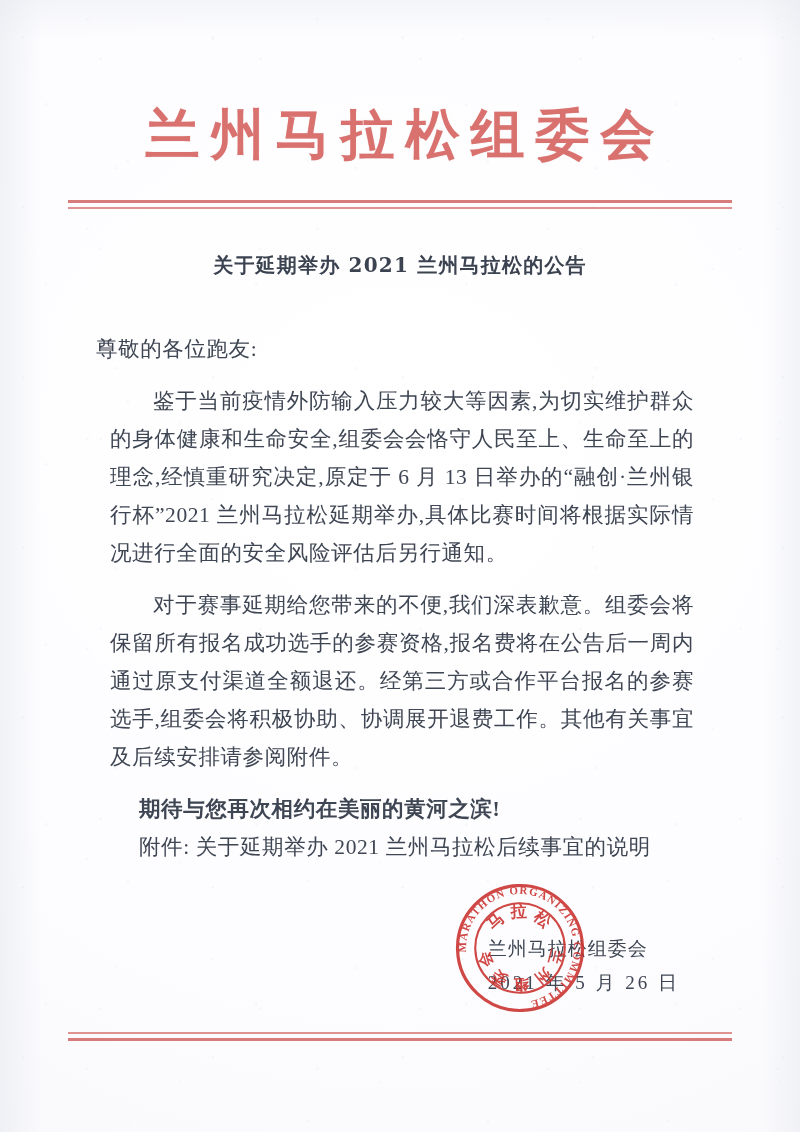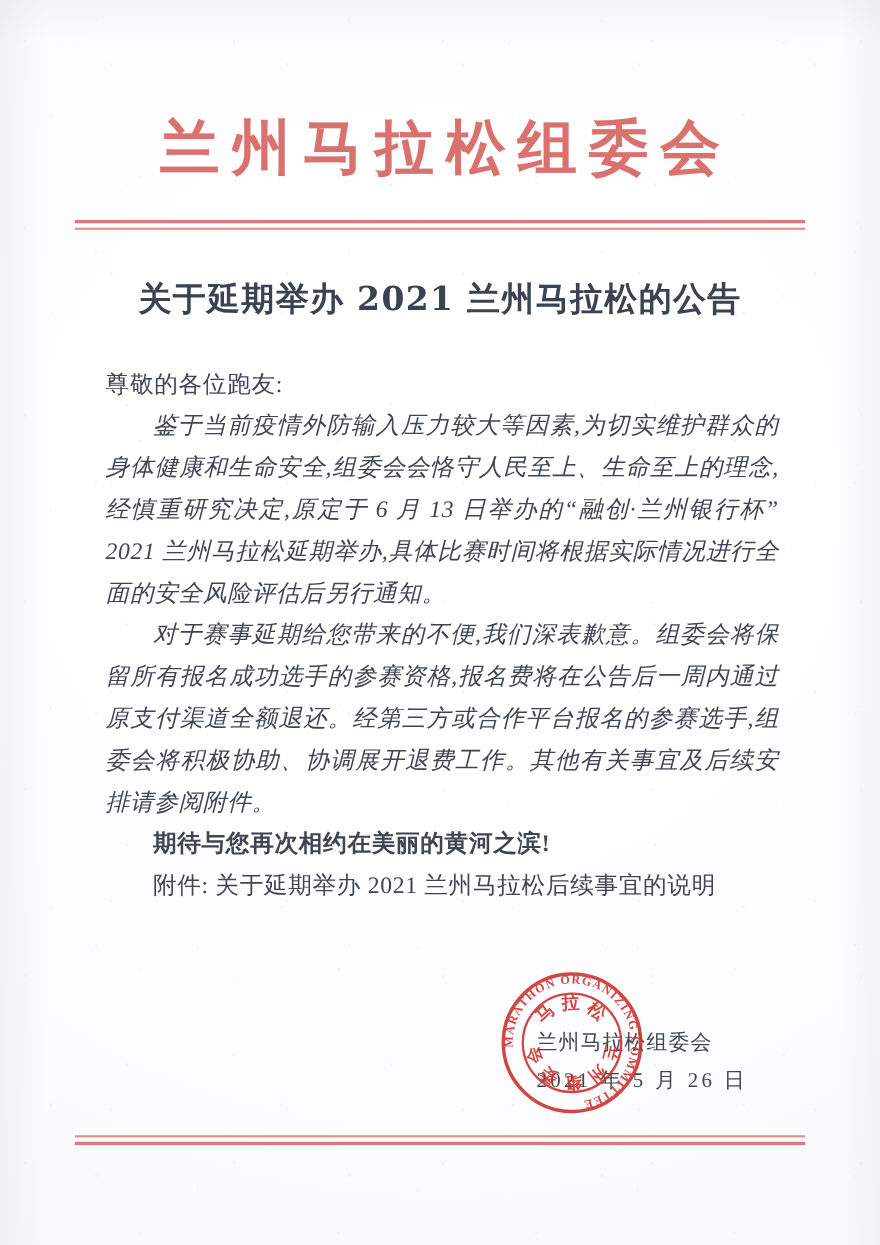--- a/index.html
+++ b/index.html
@@ -101,7 +101,7 @@
     top: 252px;
     text-align: center;
     font-family: "DejaVu Serif", "Liberation Serif", serif;
-    font-size: 30px;
+    font-size: 20px;
     font-weight: 700;
     letter-spacing: 1.2px;
     color: #3b4250;

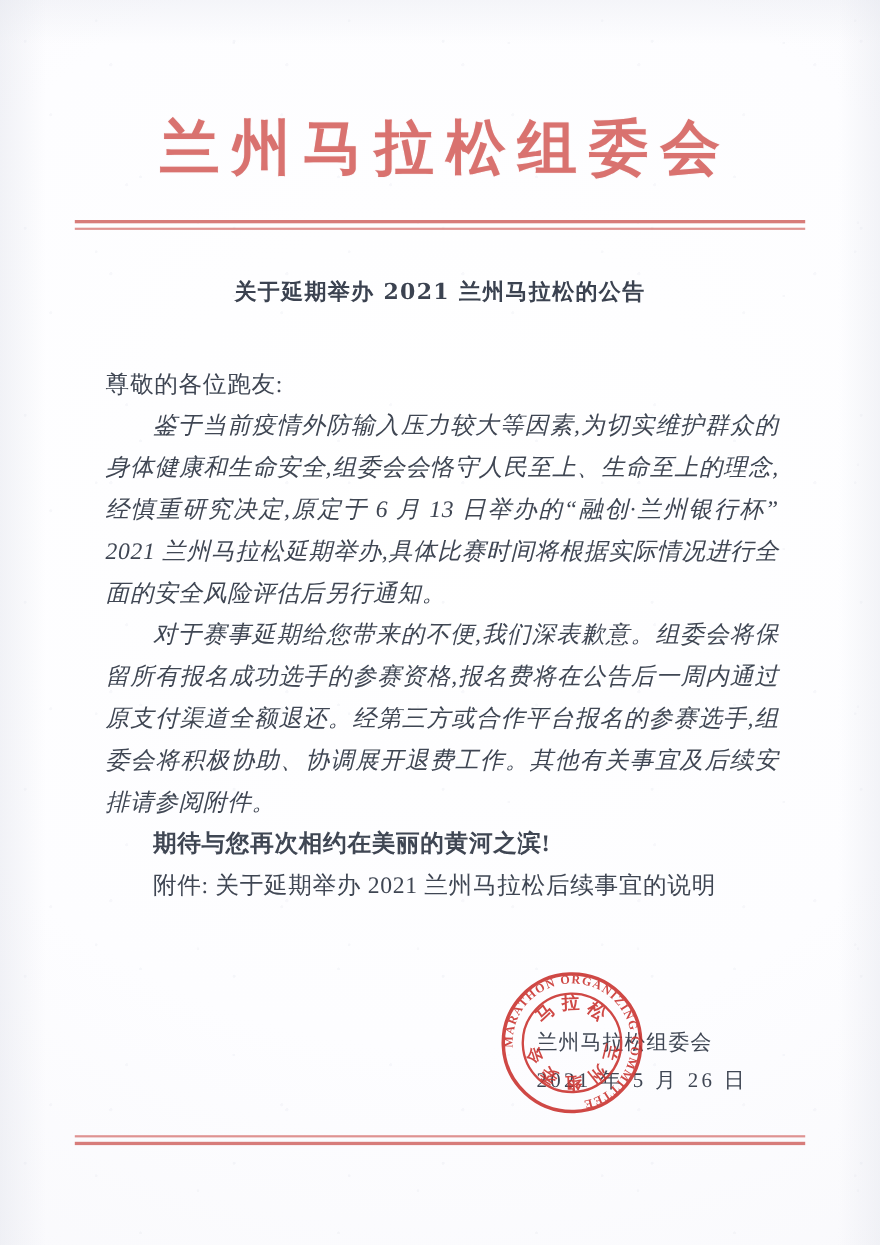--- a/index.html
+++ b/index.html
@@ -123,9 +123,8 @@
     margin: 0 0 0 0;
   }
   .para {
-    margin: 0;
+    margin: 14px;
     text-indent: 2em;
-    font-style: italic;
   }
   .closing {
     margin: 0;

